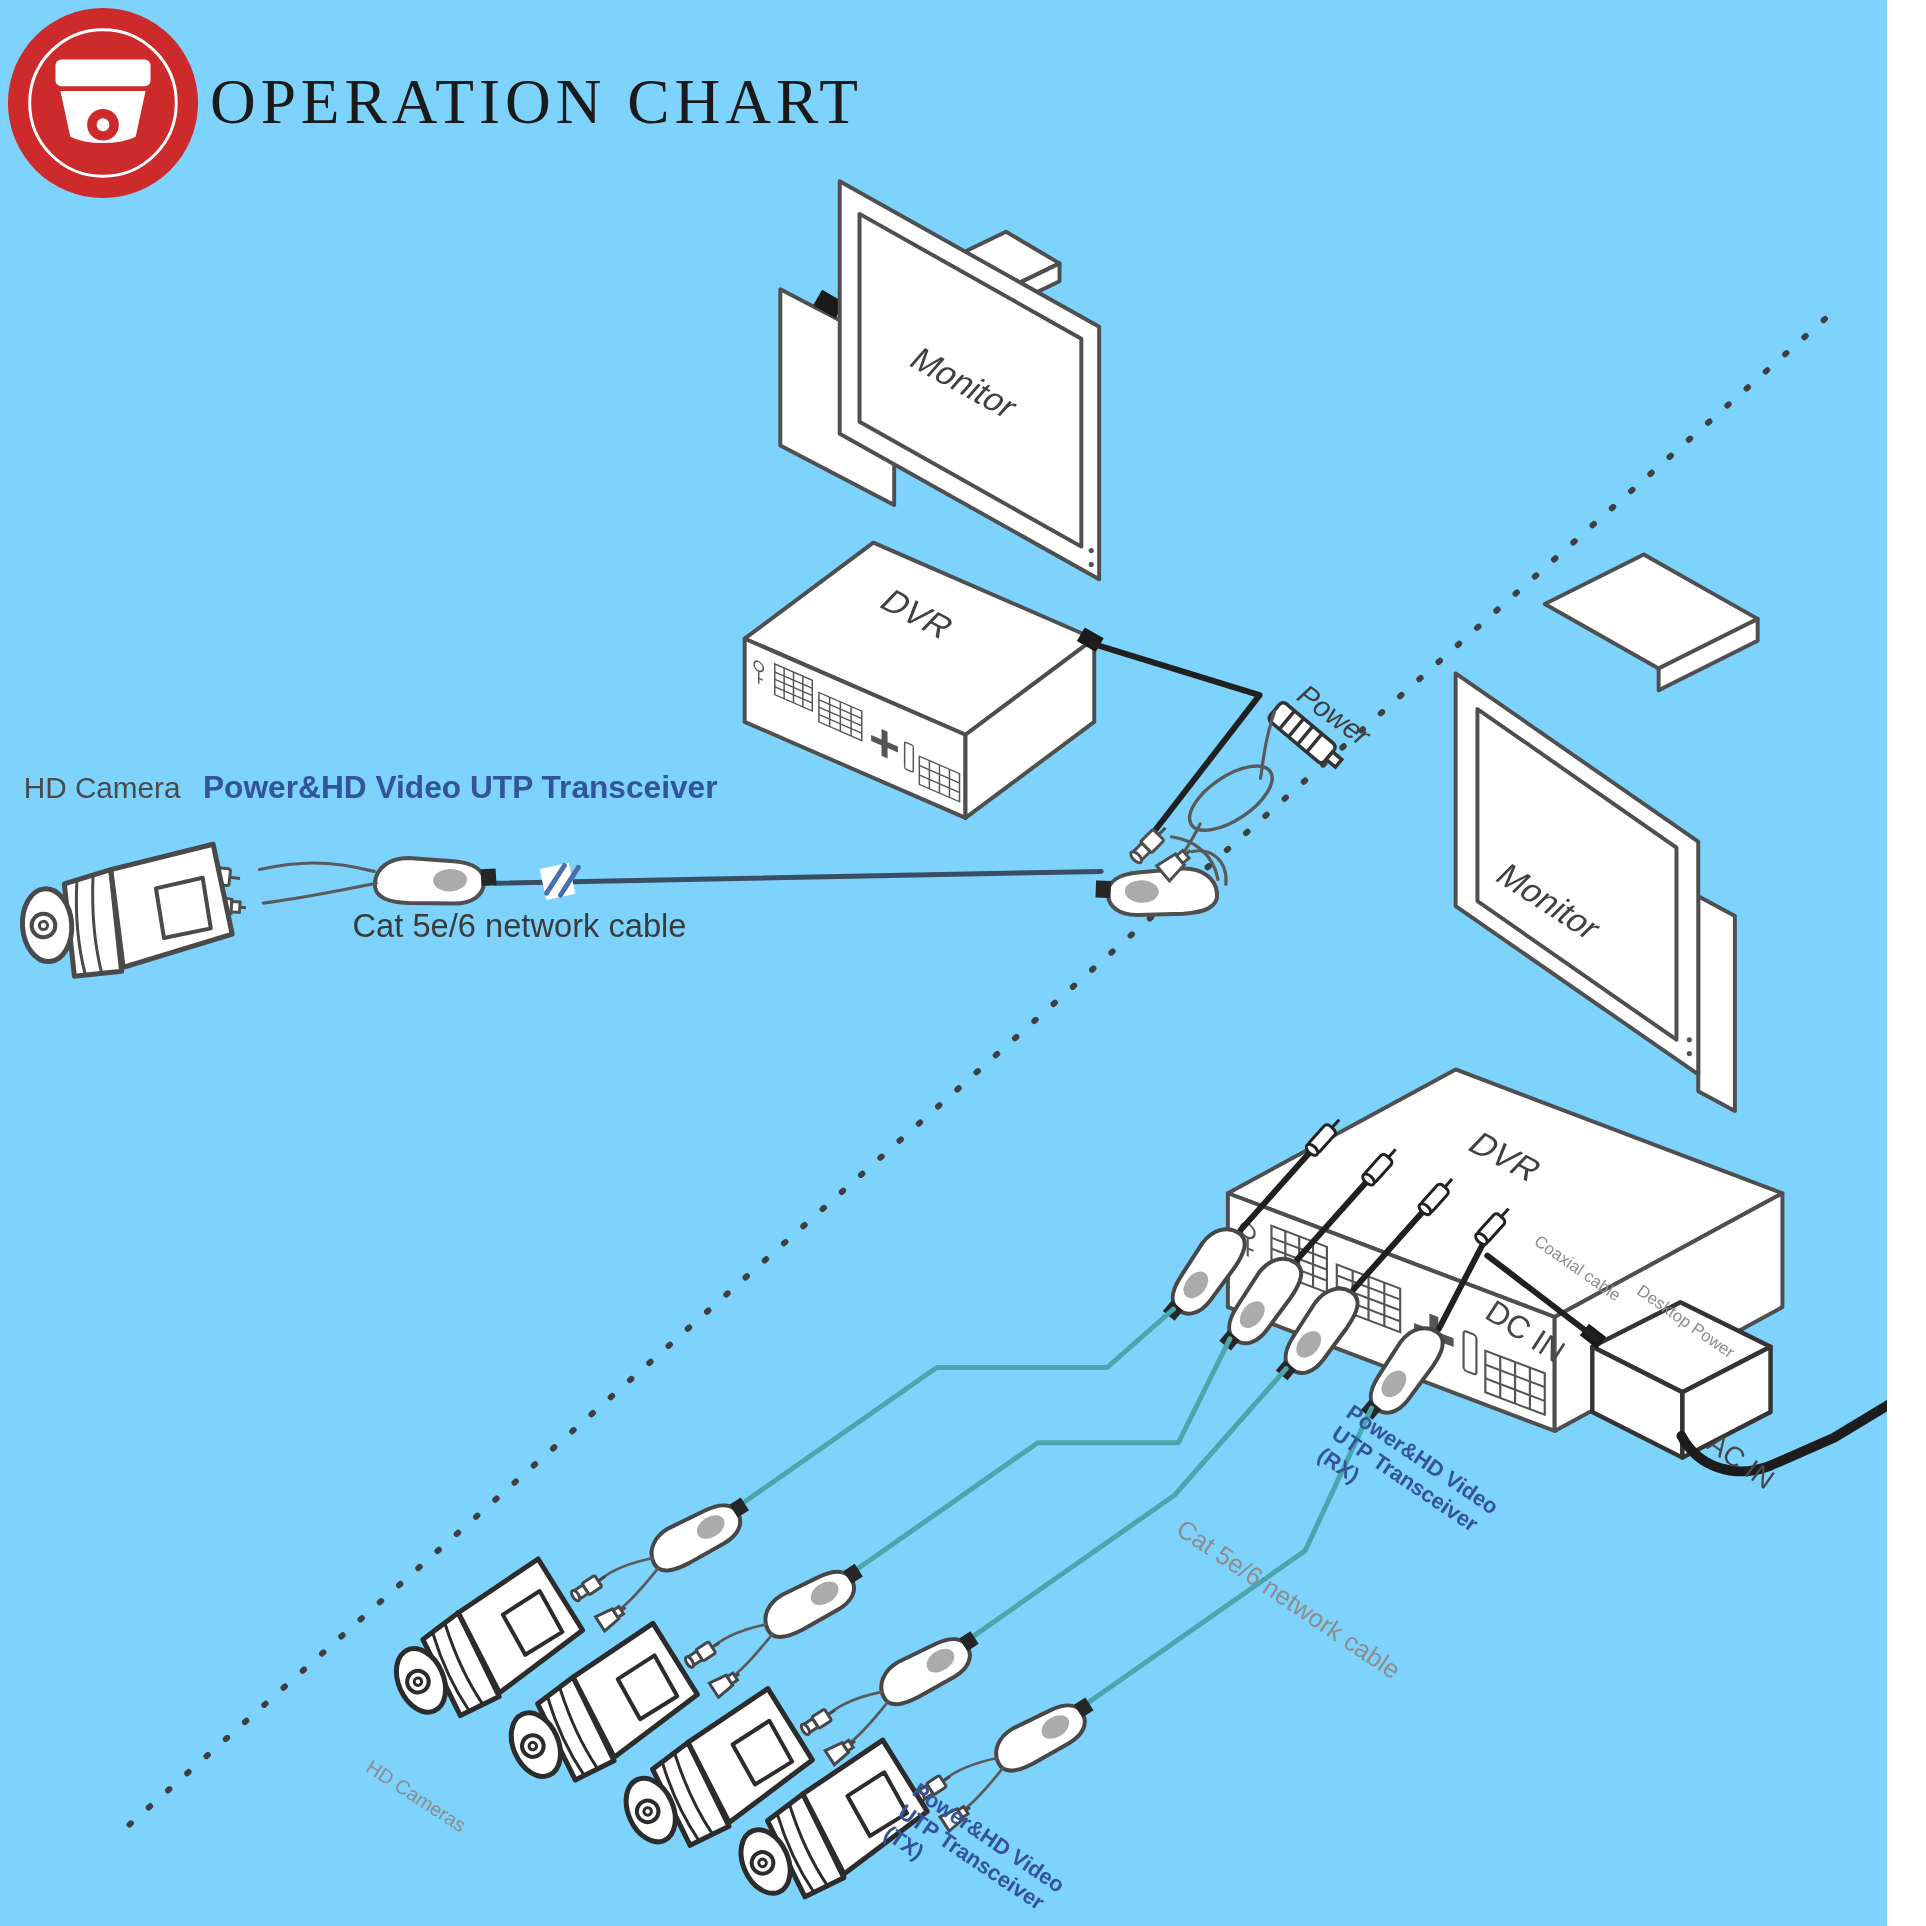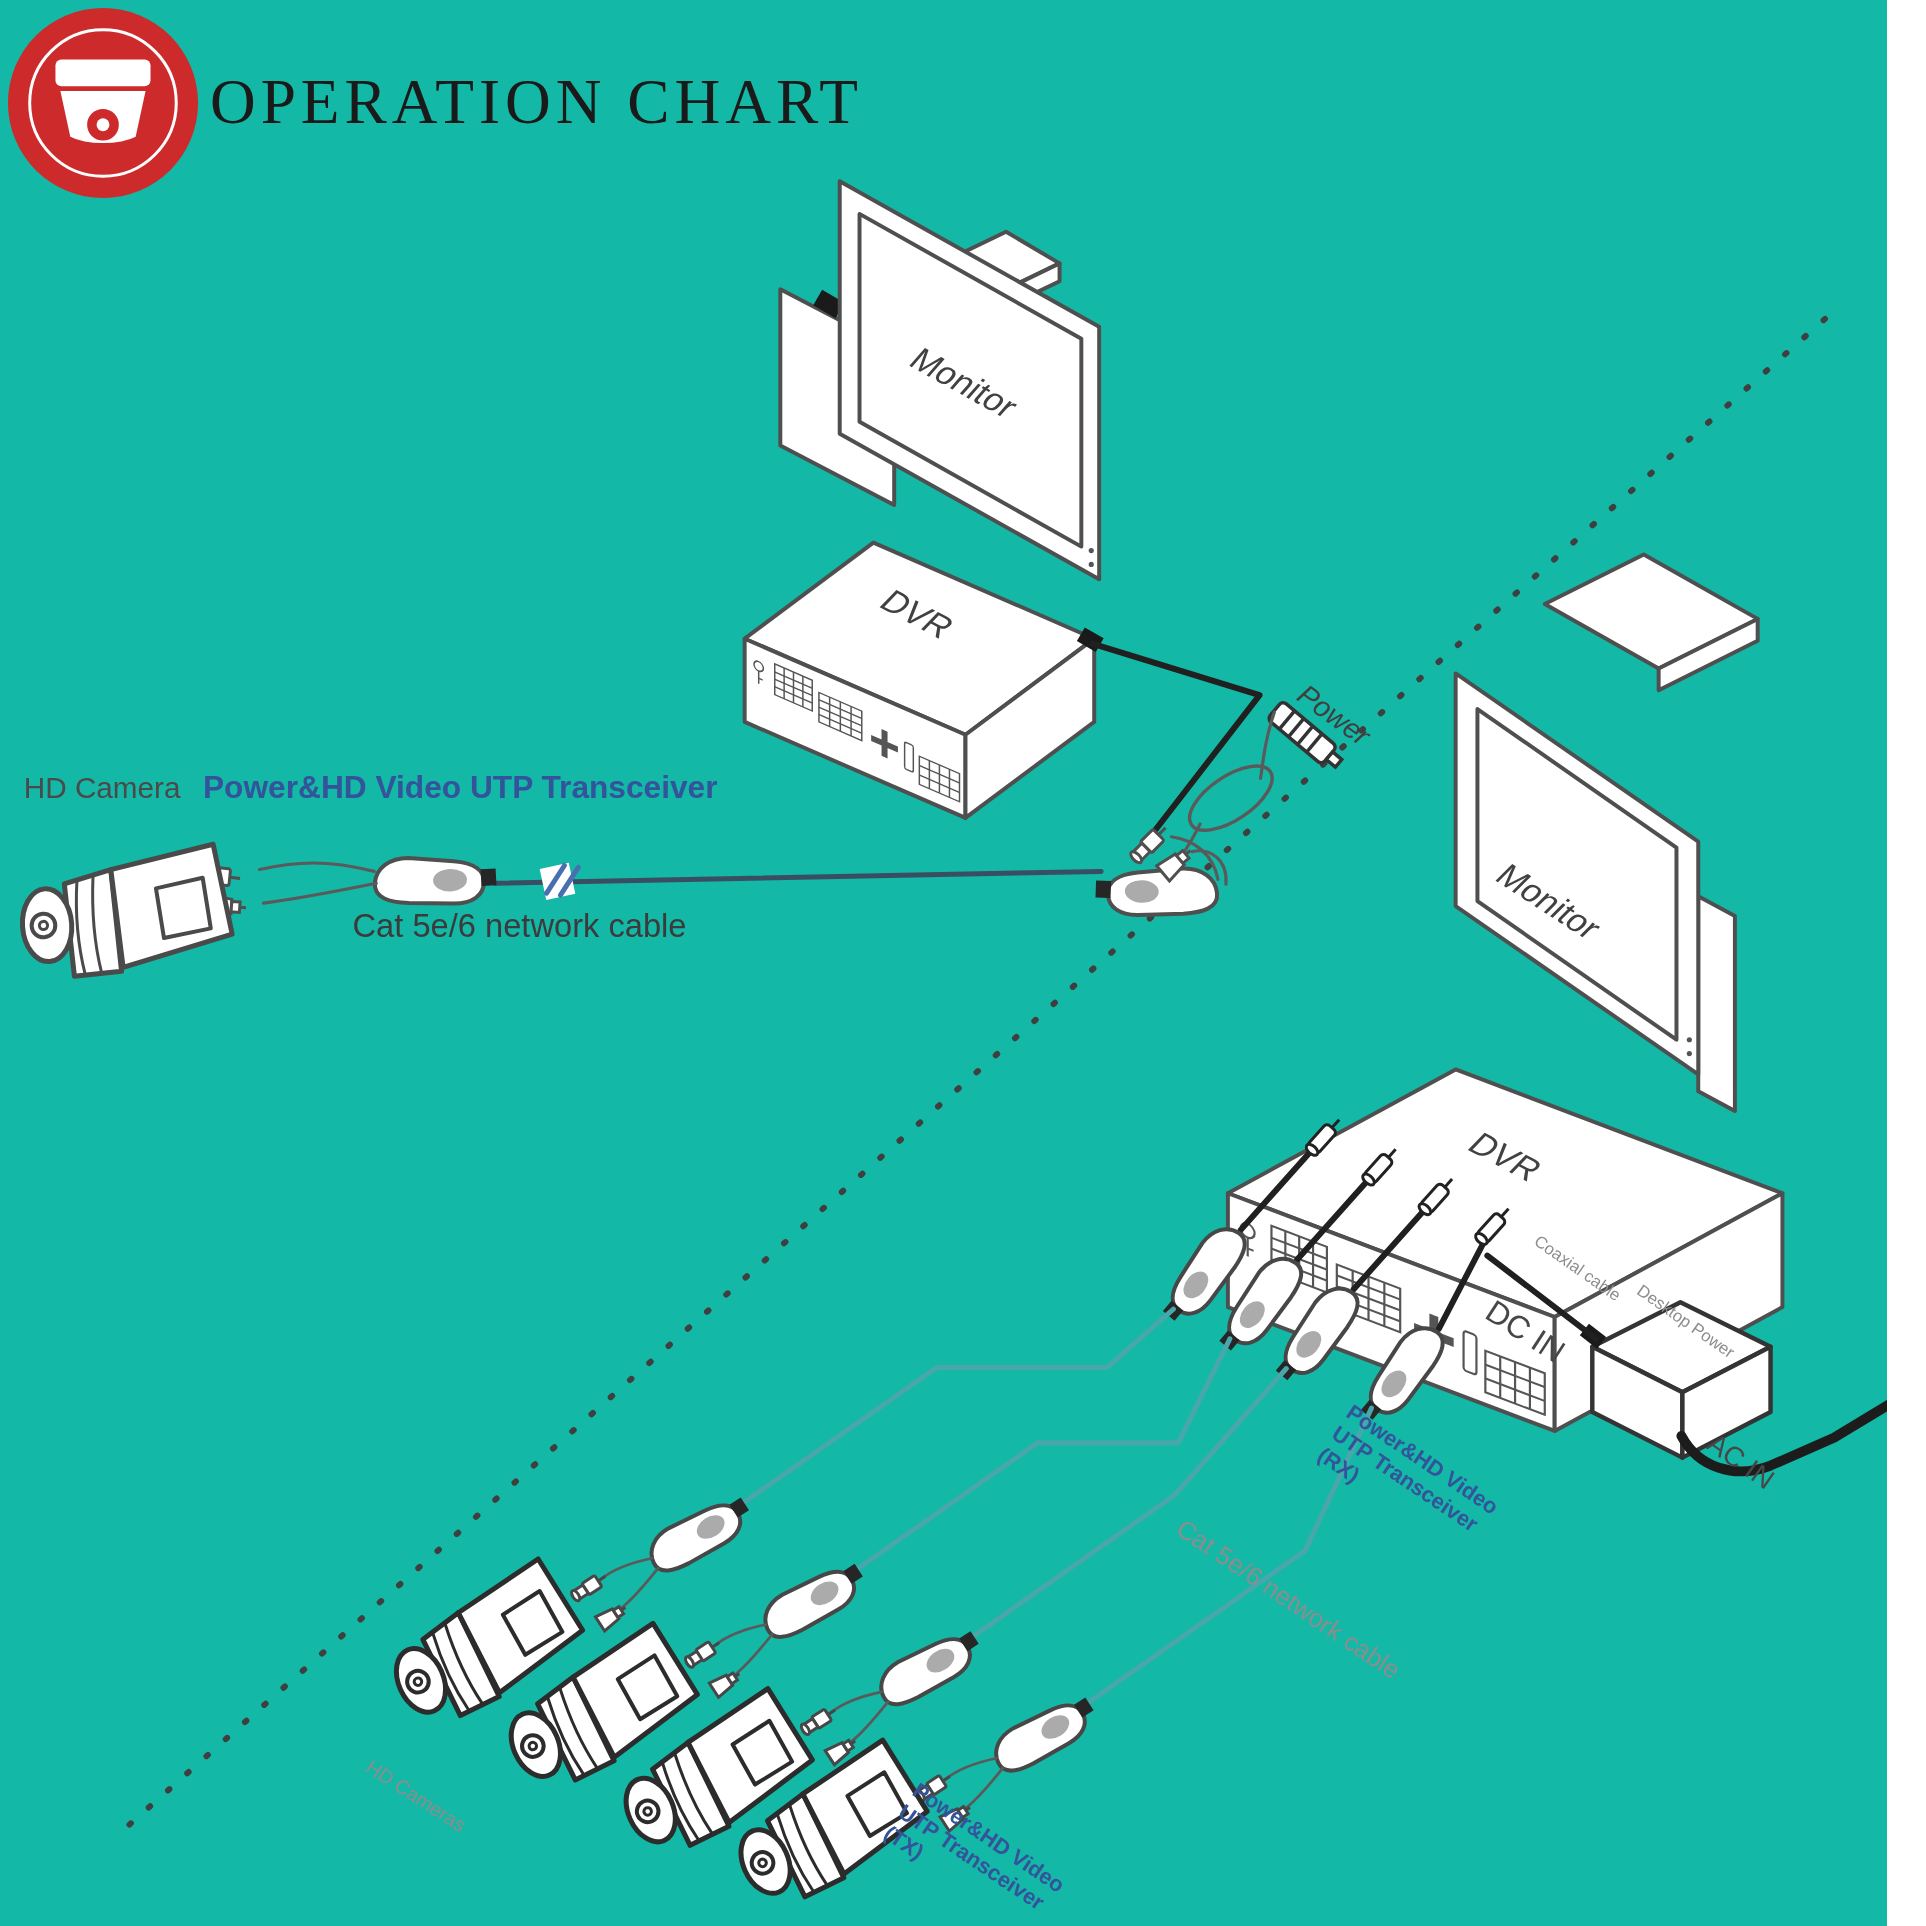--- a/index.html
+++ b/index.html
@@ -3,7 +3,7 @@
 <meta charset="utf-8">
 <style>
   html,body{margin:0;padding:0;background:#ffffff;}
-  .stage{position:relative;width:1887px;height:1927px;background:#14b8a6;overflow:hidden;}
+  .stage{position:relative;width:1887px;height:1927px;background:#7dd3fc;overflow:hidden;}
   svg{display:block;}
   text{font-family:"Liberation Sans",sans-serif;}
   .title-text{font-family:"Liberation Serif",serif;font-size:64px;letter-spacing:5px;fill:#1a1a1a;}

